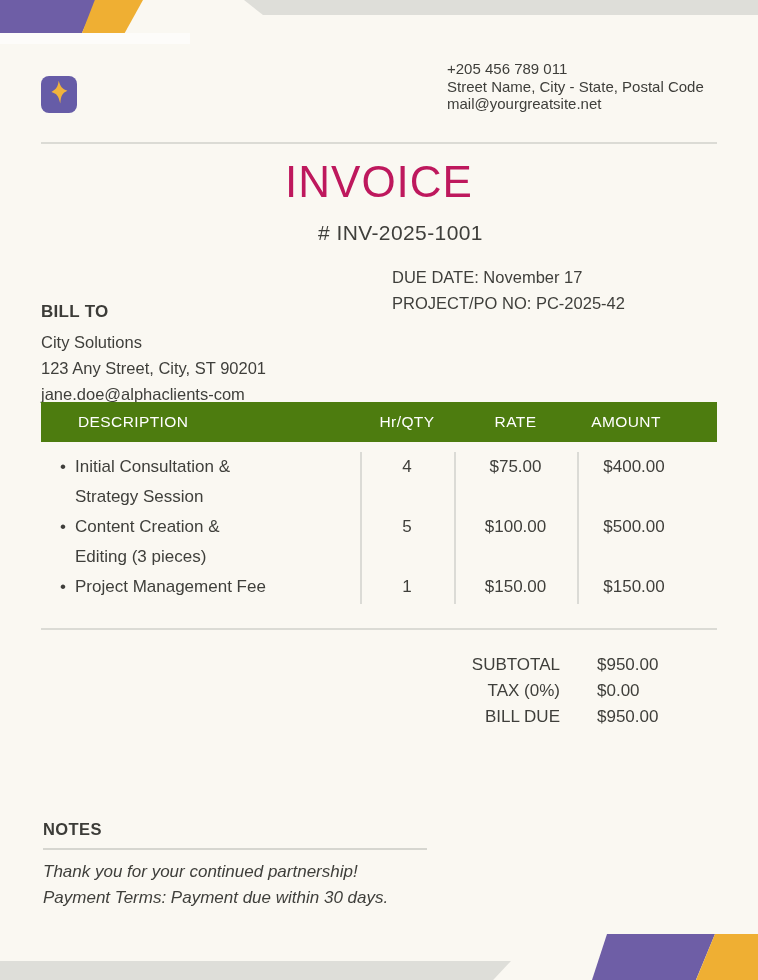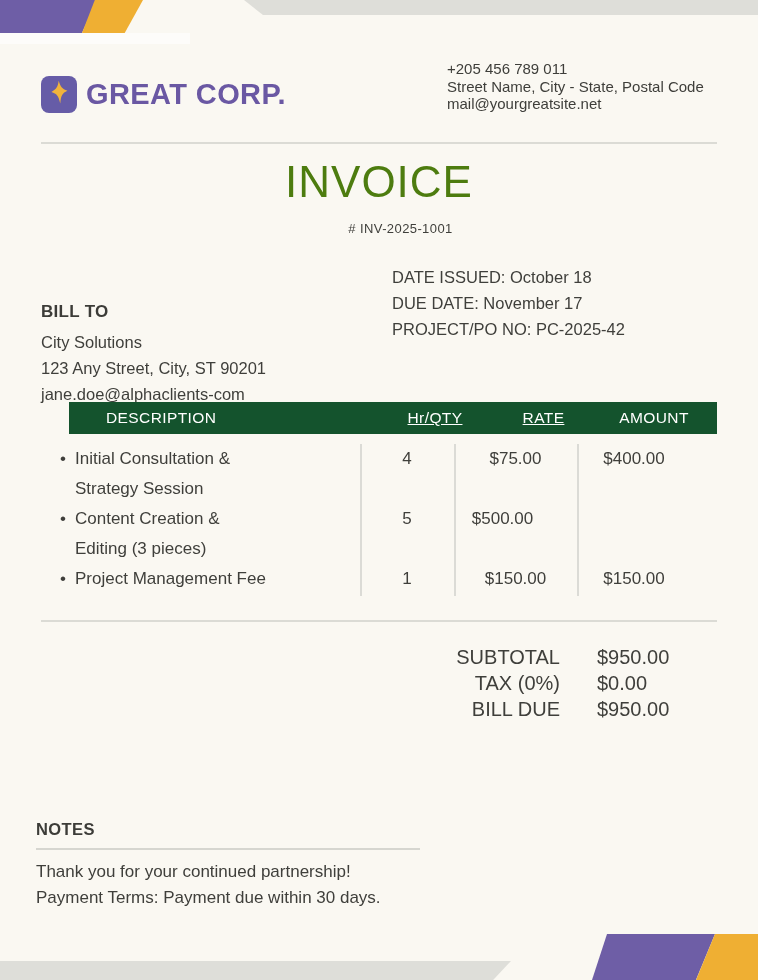--- a/index.html
+++ b/index.html
@@ -104,7 +104,6 @@
         </svg>
       </span>
     </div>
-    <div class="company-name">GREAT CORP.</div>
   </div>
 
   <div class="contact">

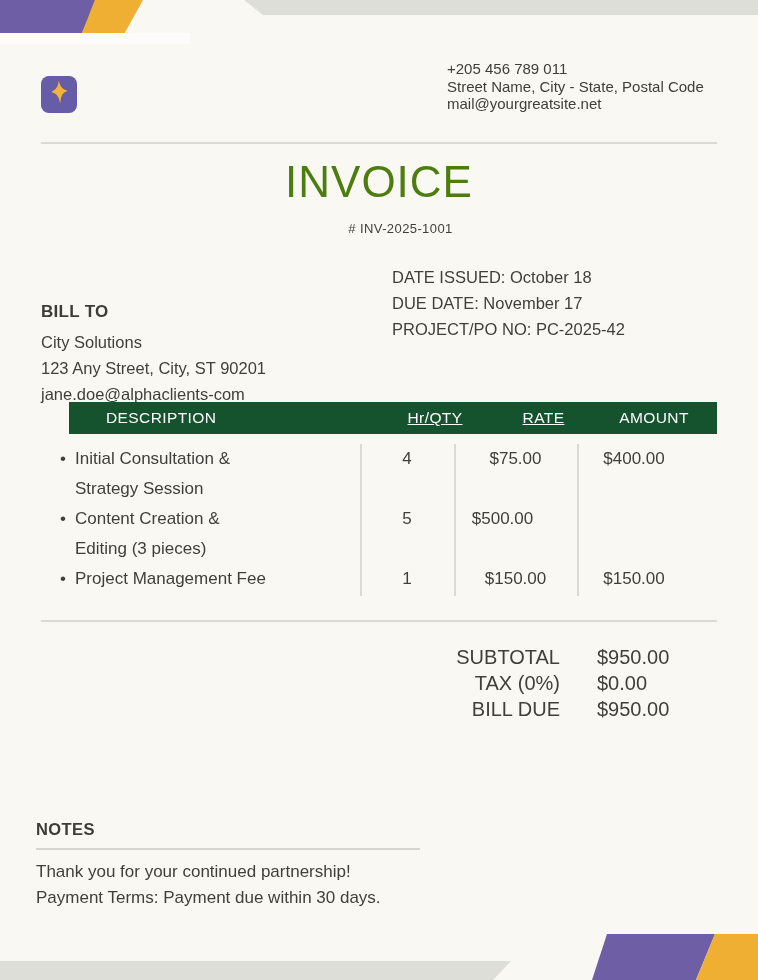--- a/index.html
+++ b/index.html
@@ -39,7 +39,7 @@
 
   
   .inv-title { position:absolute; left:0; right:0; top:157px; text-align:center;
-    font-size:44px; font-weight:500; letter-spacing:1px; color:#4d7c0f; }
+    font-size:44px; font-weight:500; letter-spacing:1px; color:#be185d; }
   .inv-number { position:absolute; left:0; right:0; top:221px; text-align:center;
     font-size:13px; letter-spacing:.4px; color:#3F3F3B;margin-left:43px; }
 

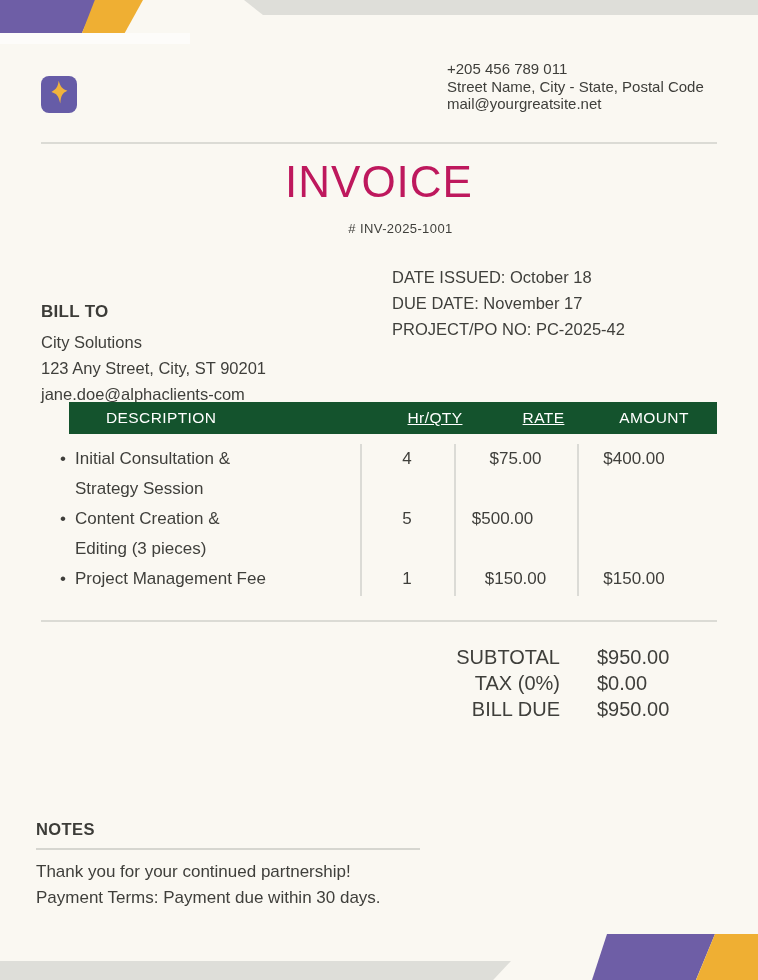--- a/index.html
+++ b/index.html
@@ -41,7 +41,7 @@
   .inv-title { position:absolute; left:0; right:0; top:157px; text-align:center;
     font-size:44px; font-weight:500; letter-spacing:1px; color:#be185d; }
   .inv-number { position:absolute; left:0; right:0; top:221px; text-align:center;
-    font-size:13px; letter-spacing:.4px; color:#3F3F3B;margin-left:43px; }
+    font-size:21px; letter-spacing:.4px; color:#3F3F3B;margin-left:43px; }
 
   
   .billto { position:absolute; left:41px; top:262px;margin-top:40px; }

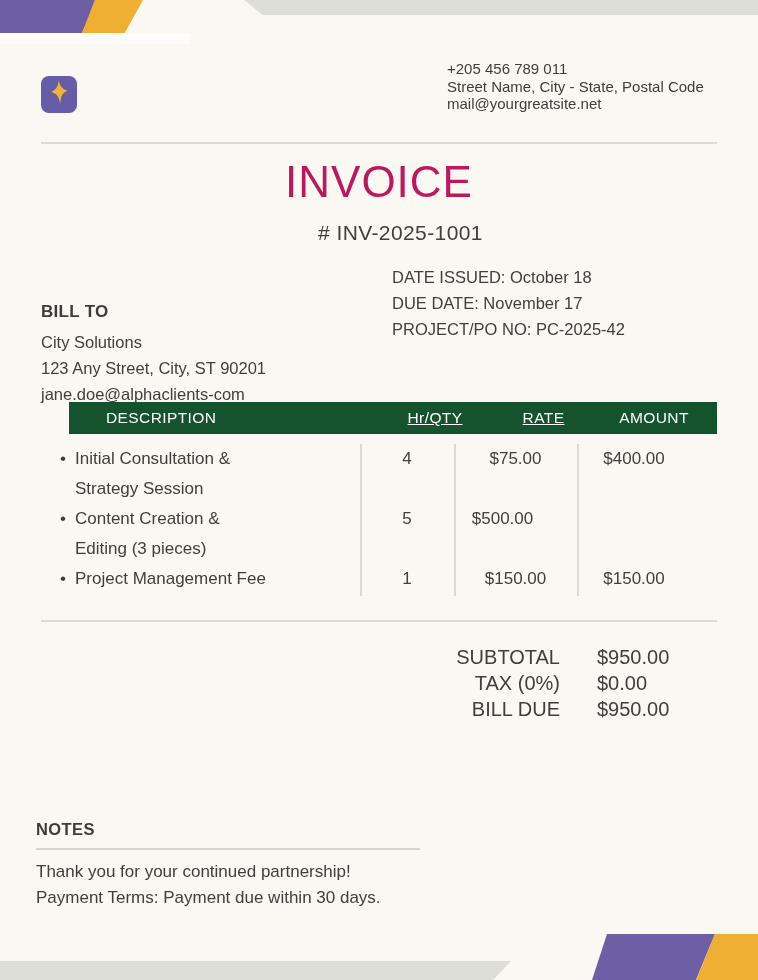--- a/index.html
+++ b/index.html
@@ -125,7 +125,6 @@
   </div>
 
   <div class="meta">
-    <div>DATE ISSUED: October 18</div>
     <div>DUE DATE: November 17</div>
     <div>PROJECT/PO NO: PC-2025-42</div>
   </div>

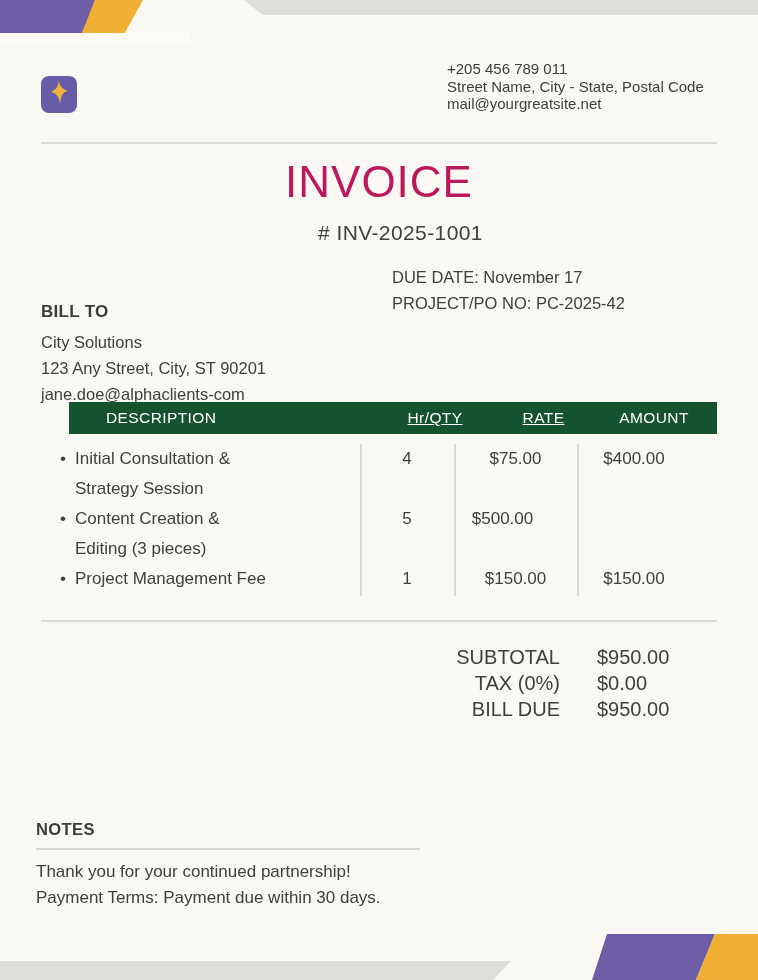--- a/index.html
+++ b/index.html
@@ -52,8 +52,8 @@
   
   .main { position:absolute; left:41px; right:41px; top:402px; }
   .thead { display:grid; grid-template-columns:319px 94px 123px 140px;
-    background:#14532d; height:32px; align-items:center; color:#FFFFFF;
-    font-size:15.5px; letter-spacing:.4px;margin-left:28px; }
+    background:#4d7c0f; height:40px; align-items:center; color:#FFFFFF;
+    font-size:15.5px; letter-spacing:.4px; }
   .th-desc { padding-left:37px; }
   .th-qty, .th-rate { text-align:center;text-decoration:underline; }
   .th-amount { text-align:center; padding-right:42px; }

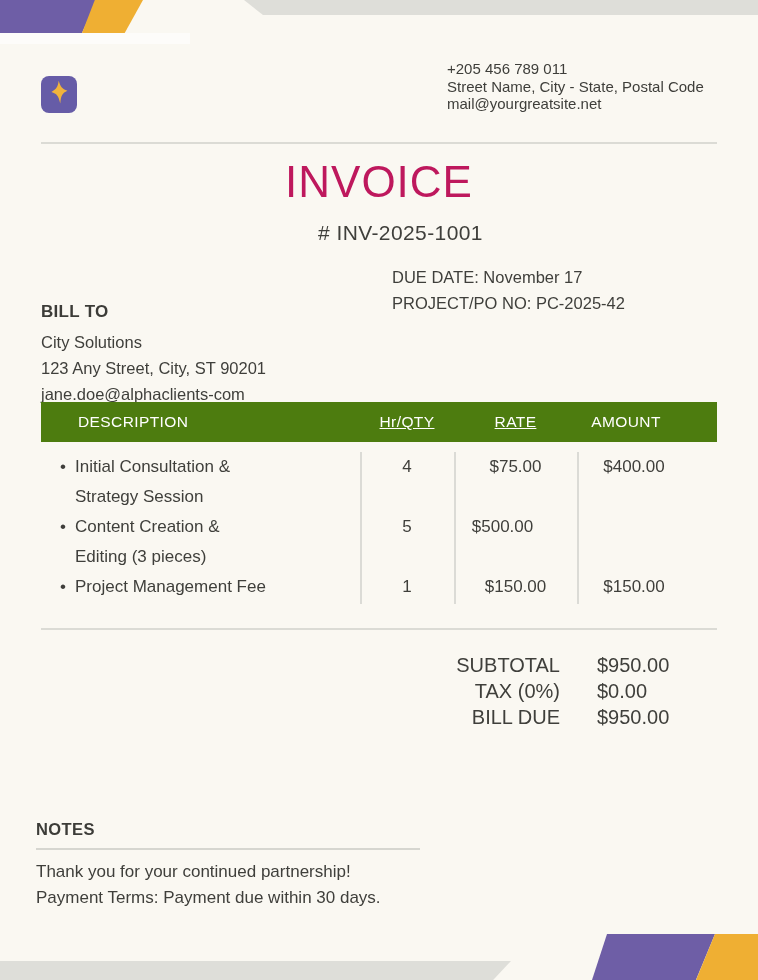--- a/index.html
+++ b/index.html
@@ -55,7 +55,7 @@
     background:#4d7c0f; height:40px; align-items:center; color:#FFFFFF;
     font-size:15.5px; letter-spacing:.4px; }
   .th-desc { padding-left:37px; }
-  .th-qty, .th-rate { text-align:center;text-decoration:underline; }
+  .th-qty, .th-rate { text-align:center; }
   .th-amount { text-align:center; padding-right:42px; }
 
   .tbody { position:relative; padding:10px 0 8px; }

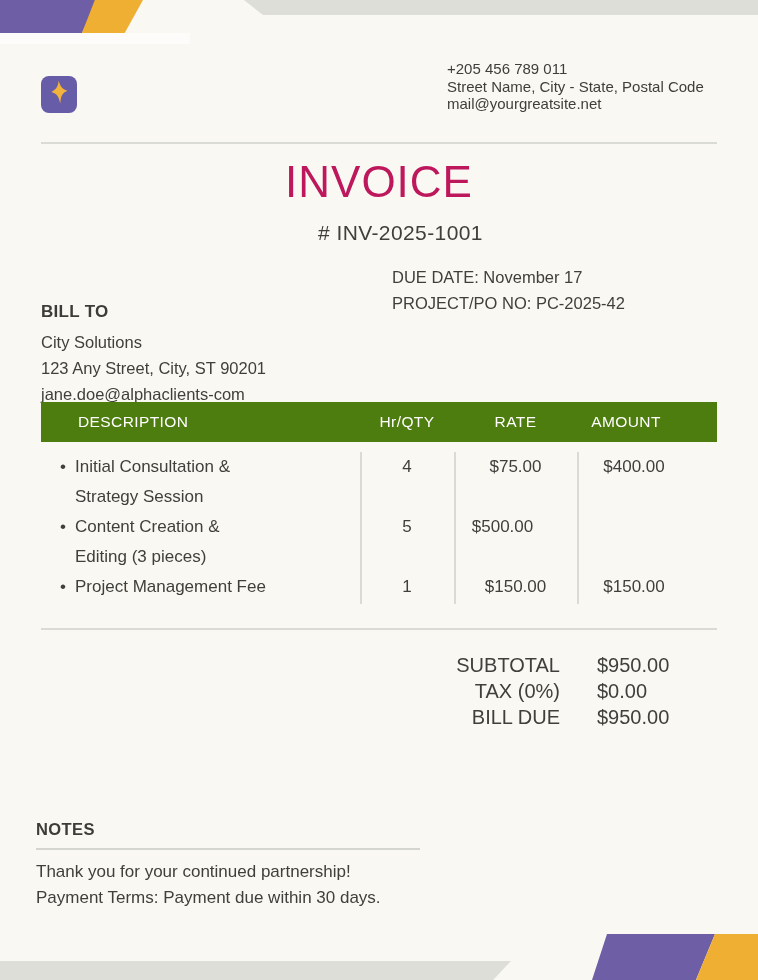--- a/index.html
+++ b/index.html
@@ -158,6 +158,7 @@
           <div class="desc-line2">Editing (3 pieces)</div>
         </div>
         <div class="td-qty">5</div>
+        <div class="td-rate">$100.00</div>
         <div class="td-amount">$500.00</div>
       </div>
 

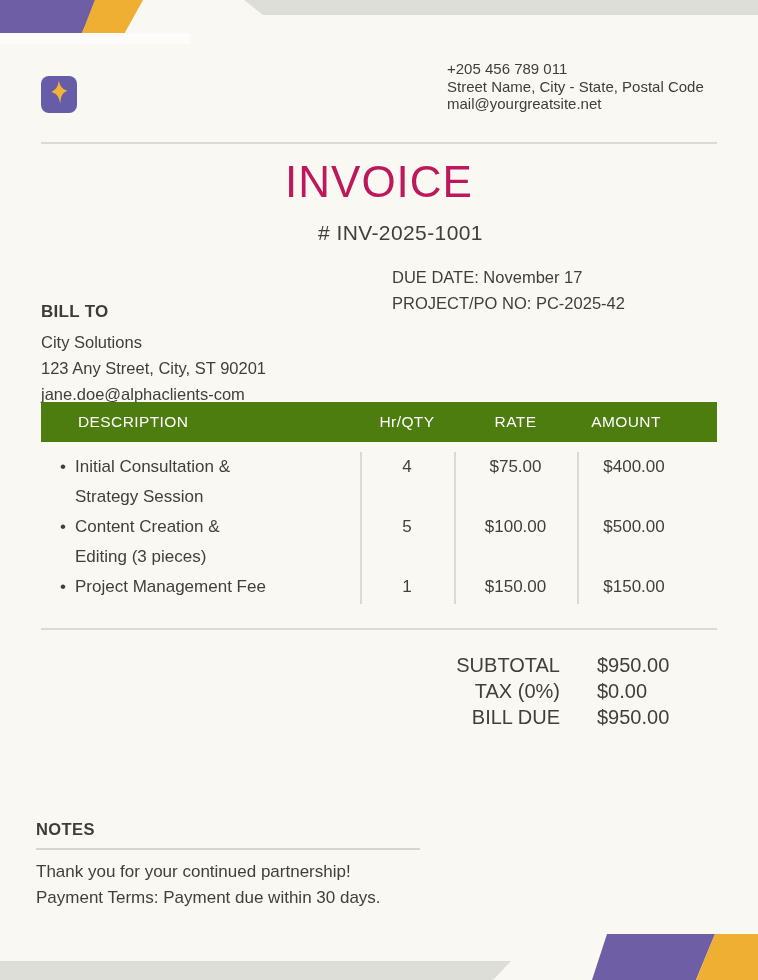--- a/index.html
+++ b/index.html
@@ -72,7 +72,7 @@
   .rule-mid { height:2px; background:#DBDBD5; margin-top:18px; }
 
   .totals { margin-top:22px; }
-  .total-row { display:flex; justify-content:flex-end; font-size:20px; line-height:26px;align-items:flex-end; }
+  .total-row { display:flex; justify-content:flex-end; font-size:17px; line-height:26px;align-items:flex-end; }
   .total-label { width:519px; text-align:right; }
   .total-value { width:120px; margin-left:37px; text-align:left; }
 

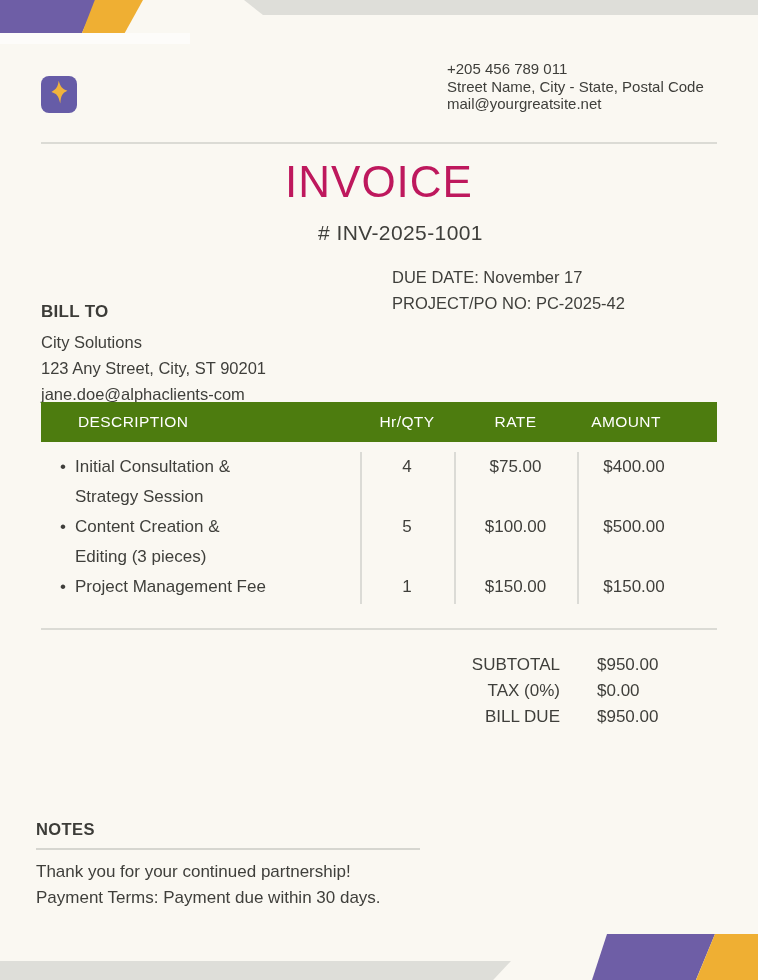--- a/index.html
+++ b/index.html
@@ -77,7 +77,7 @@
   .total-value { width:120px; margin-left:37px; text-align:left; }
 
   
-  .notes { position:absolute; left:36px; top:820px; }
+  .notes { position:absolute; left:43px; top:820px; }
   .notes-label { font-size:16.5px; font-weight:700; color:#3C3C38; letter-spacing:.4px; }
   .notes-rule { width:384px; height:1.5px; background:#D6D6D0; margin-top:9px; }
   .notes-line { font-size:17px; line-height:26px; }

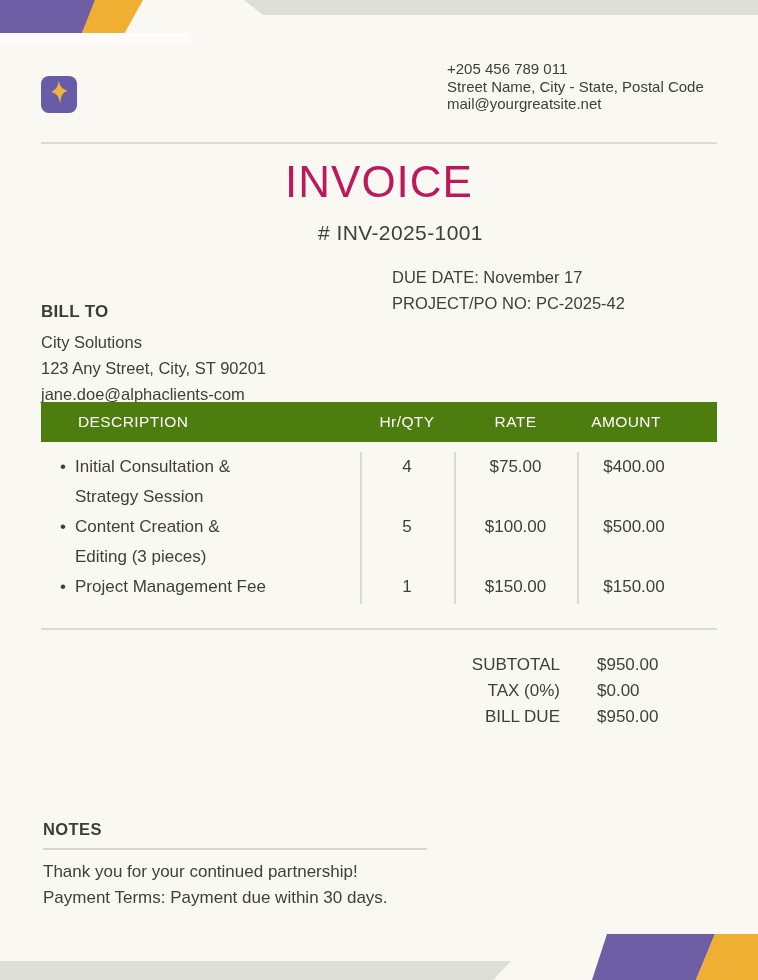--- a/index.html
+++ b/index.html
@@ -81,7 +81,7 @@
   .notes-label { font-size:16.5px; font-weight:700; color:#3C3C38; letter-spacing:.4px; }
   .notes-rule { width:384px; height:1.5px; background:#D6D6D0; margin-top:9px; }
   .notes-line { font-size:17px; line-height:26px; }
-  .notes-body { margin-top:9px; }
+  .notes-body { margin-top:9px;font-style:italic; }
 </style>
 </head>
 <body>

